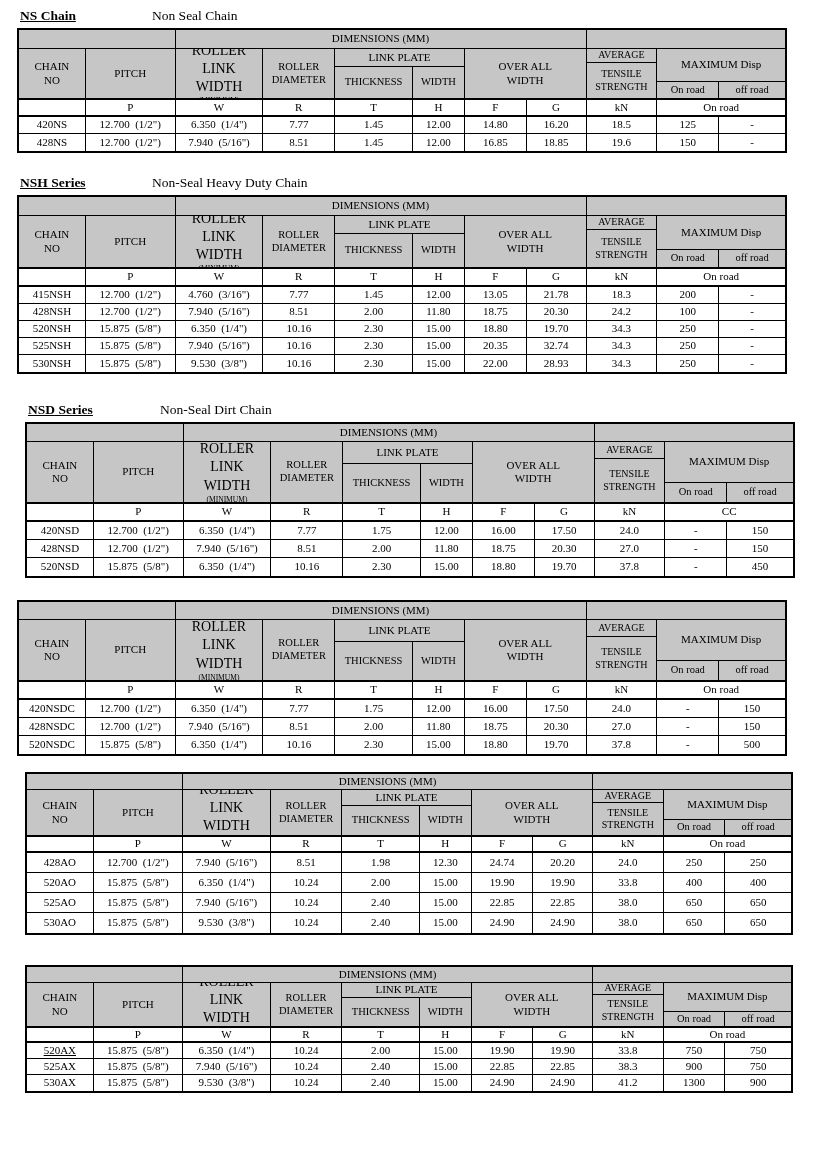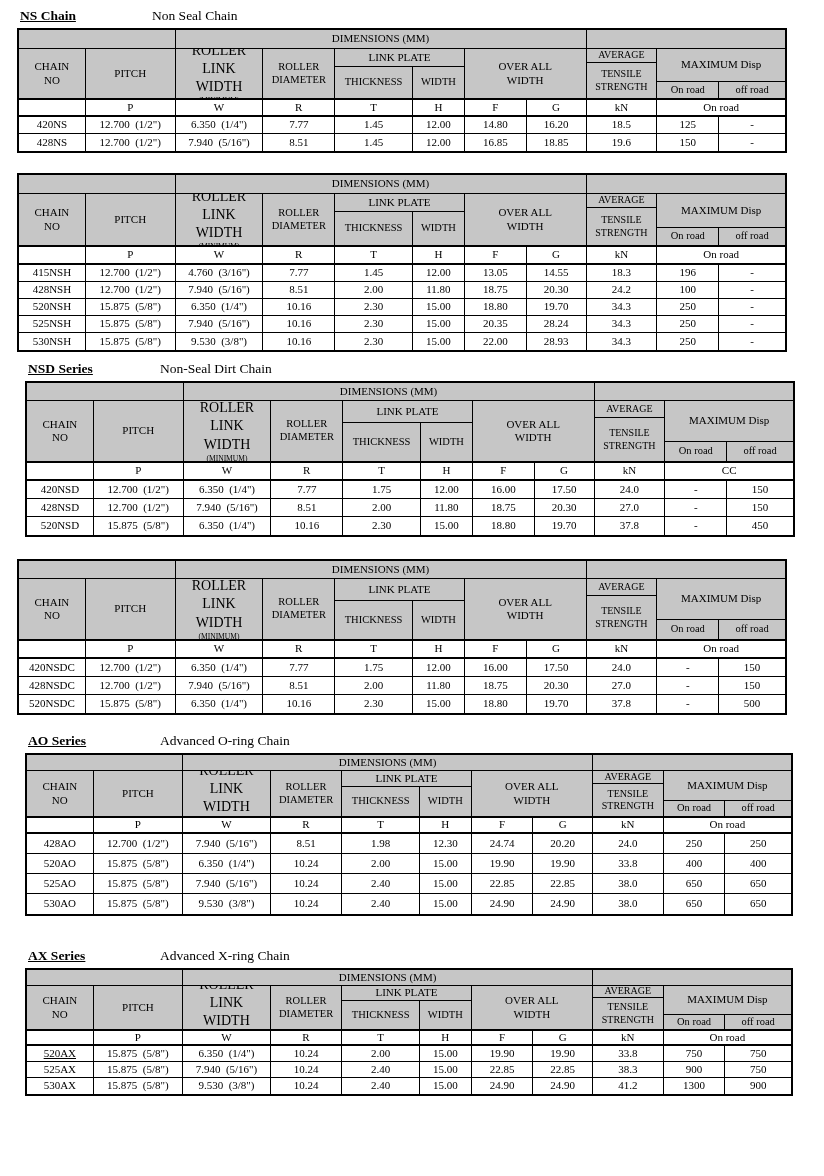--- a/index.html
+++ b/index.html
@@ -101,6 +101,7 @@
       </div>
     </div>
     <div class="section" style="margin-top: 20px; margin-left: 17px;">
+      <div class="titlebar"><span class="series">NSH Series</span><span class="desc">Non-Seal Heavy Duty Chain</span></div>
       <div class="tbl" style="width: 770px; grid-template-columns: 67fr 90fr 88fr 72fr 78fr 52fr 62fr 60fr 71fr 62fr 66fr; grid-template-rows: 19px 14px 4px 16px 19px 18px 17px 17px 17px 17px 17px;">
         <div class="cell g" style="grid-area: 1 / 1 / 2 / 3;"></div>
         <div class="cell g" style="grid-area: 1 / 3 / 2 / 9;">DIMENSIONS (MM)</div>

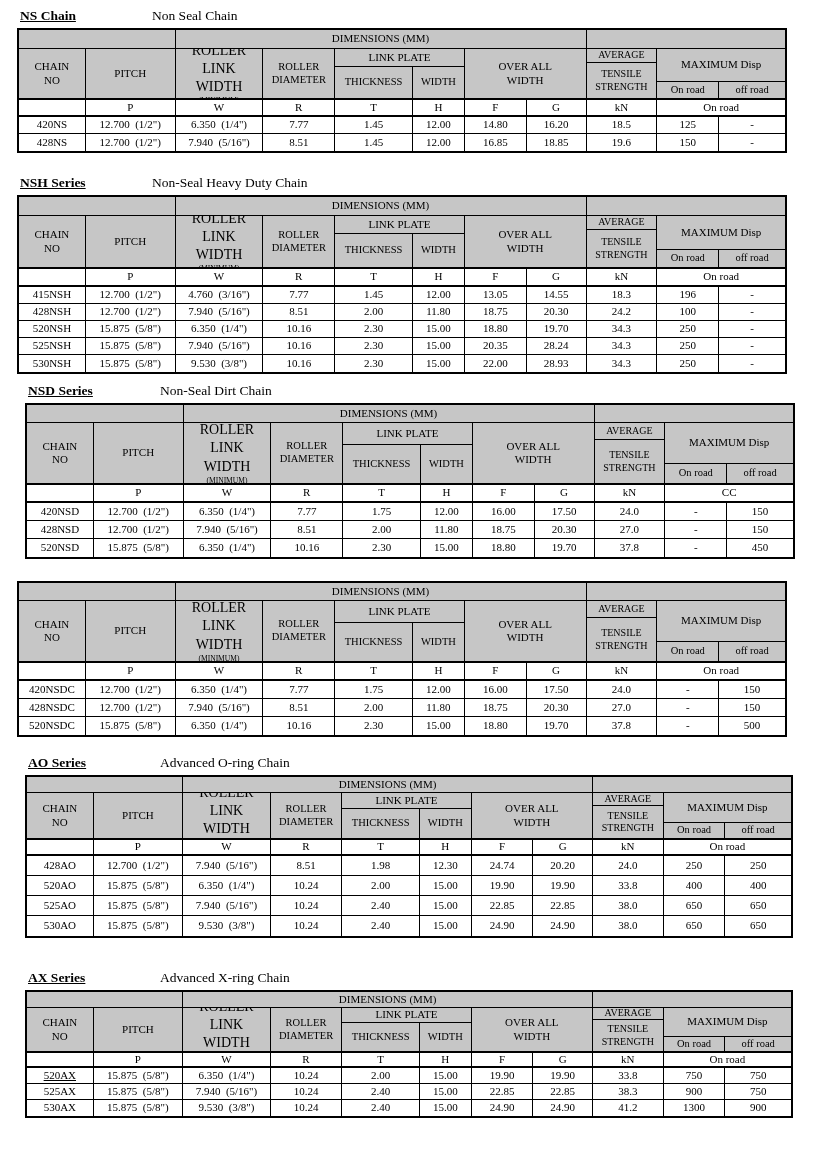--- a/index.html
+++ b/index.html
@@ -141,7 +141,7 @@
         <div class="cell" style="grid-area: 7 / 5 / 8 / 6;">1.45</div>
         <div class="cell" style="grid-area: 7 / 6 / 8 / 7;">12.00</div>
         <div class="cell" style="grid-area: 7 / 7 / 8 / 8;">13.05</div>
-        <div class="cell" style="grid-area: 7 / 8 / 8 / 9;">14.55</div>
+        <div class="cell" style="grid-area: 7 / 8 / 8 / 9;">21.78</div>
         <div class="cell" style="grid-area: 7 / 9 / 8 / 10;">18.3</div>
         <div class="cell" style="grid-area: 7 / 10 / 8 / 11;">196</div>
         <div class="cell bR0" style="grid-area: 7 / 11 / 8 / 12;">-</div>

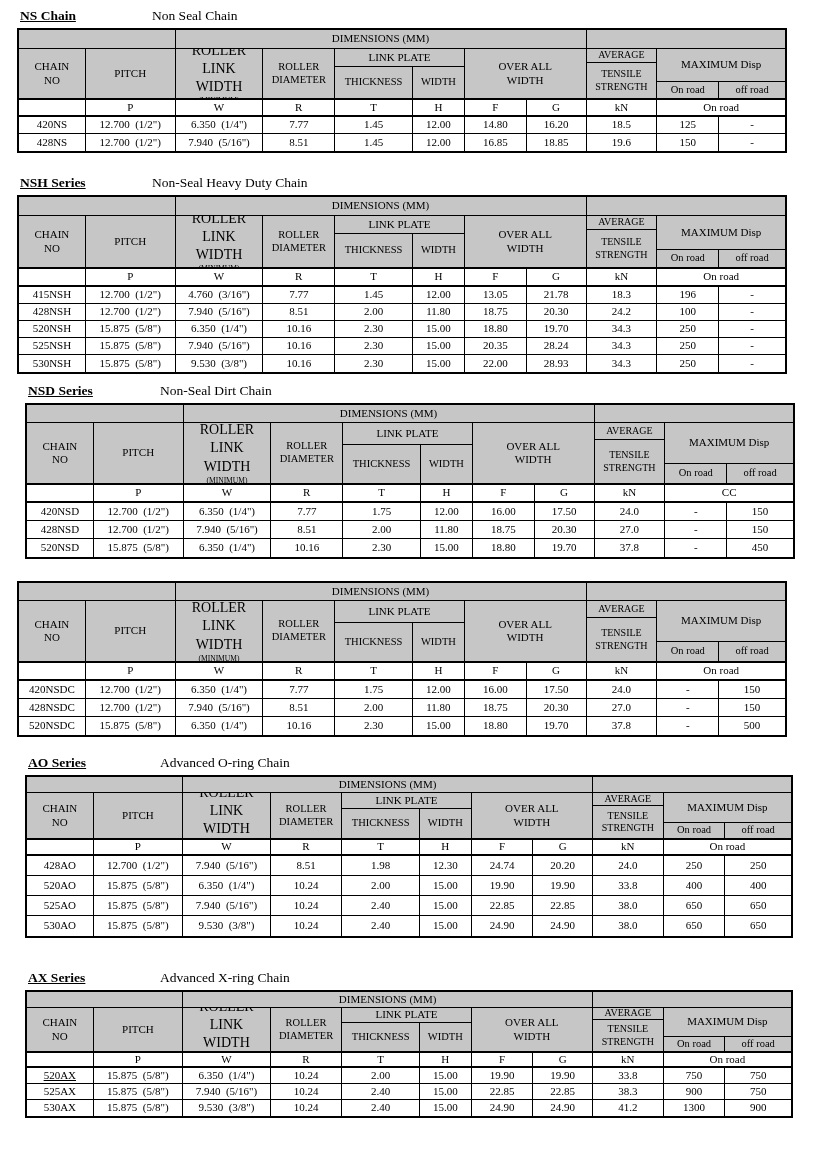--- a/index.html
+++ b/index.html
@@ -143,7 +143,7 @@
         <div class="cell" style="grid-area: 7 / 7 / 8 / 8;">13.05</div>
         <div class="cell" style="grid-area: 7 / 8 / 8 / 9;">21.78</div>
         <div class="cell" style="grid-area: 7 / 9 / 8 / 10;">18.3</div>
-        <div class="cell" style="grid-area: 7 / 10 / 8 / 11;">196</div>
+        <div class="cell" style="grid-area: 7 / 10 / 8 / 11;">200</div>
         <div class="cell bR0" style="grid-area: 7 / 11 / 8 / 12;">-</div>
         <div class="cell" style="grid-area: 8 / 1 / 9 / 2;">428NSH</div>
         <div class="cell" style="grid-area: 8 / 2 / 9 / 3;">12.700  (1/2")</div>

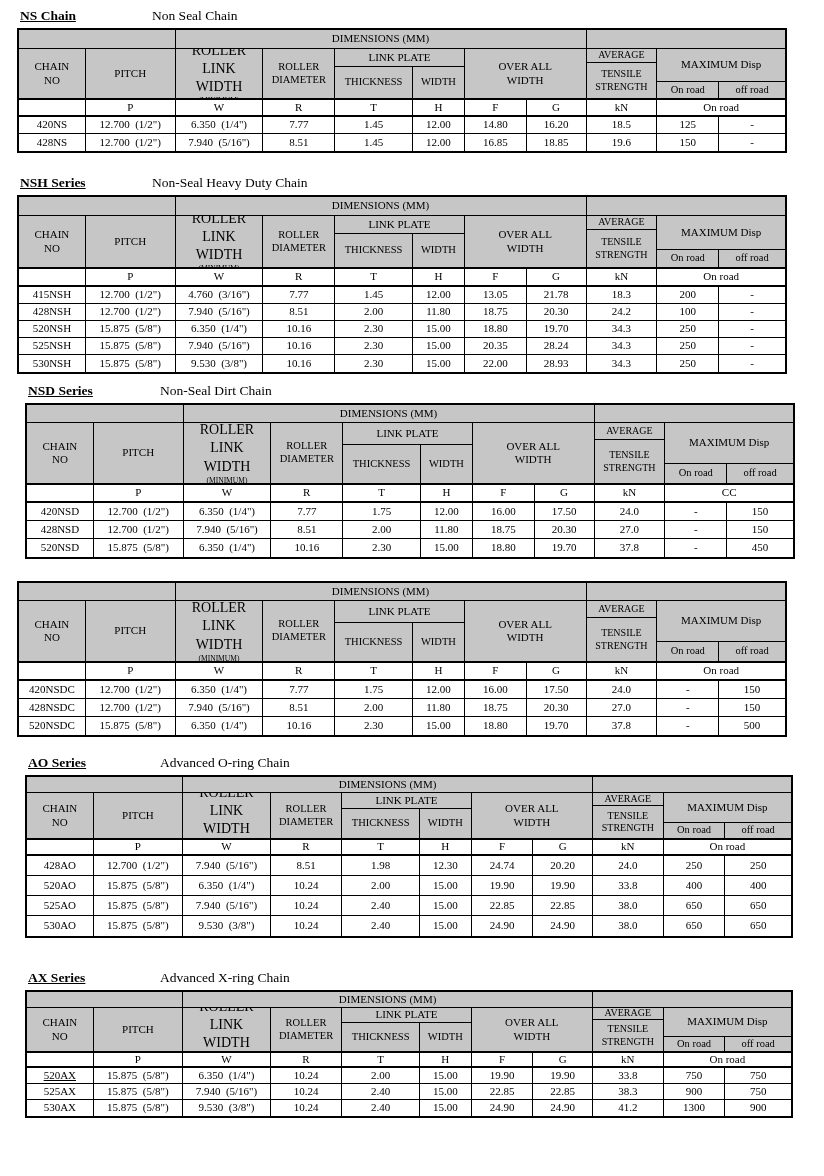--- a/index.html
+++ b/index.html
@@ -174,7 +174,7 @@
         <div class="cell" style="grid-area: 10 / 5 / 11 / 6;">2.30</div>
         <div class="cell" style="grid-area: 10 / 6 / 11 / 7;">15.00</div>
         <div class="cell" style="grid-area: 10 / 7 / 11 / 8;">20.35</div>
-        <div class="cell" style="grid-area: 10 / 8 / 11 / 9;">28.24</div>
+        <div class="cell" style="grid-area: 10 / 8 / 11 / 9;">32.74</div>
         <div class="cell" style="grid-area: 10 / 9 / 11 / 10;">34.3</div>
         <div class="cell" style="grid-area: 10 / 10 / 11 / 11;">250</div>
         <div class="cell bR0" style="grid-area: 10 / 11 / 11 / 12;">-</div>

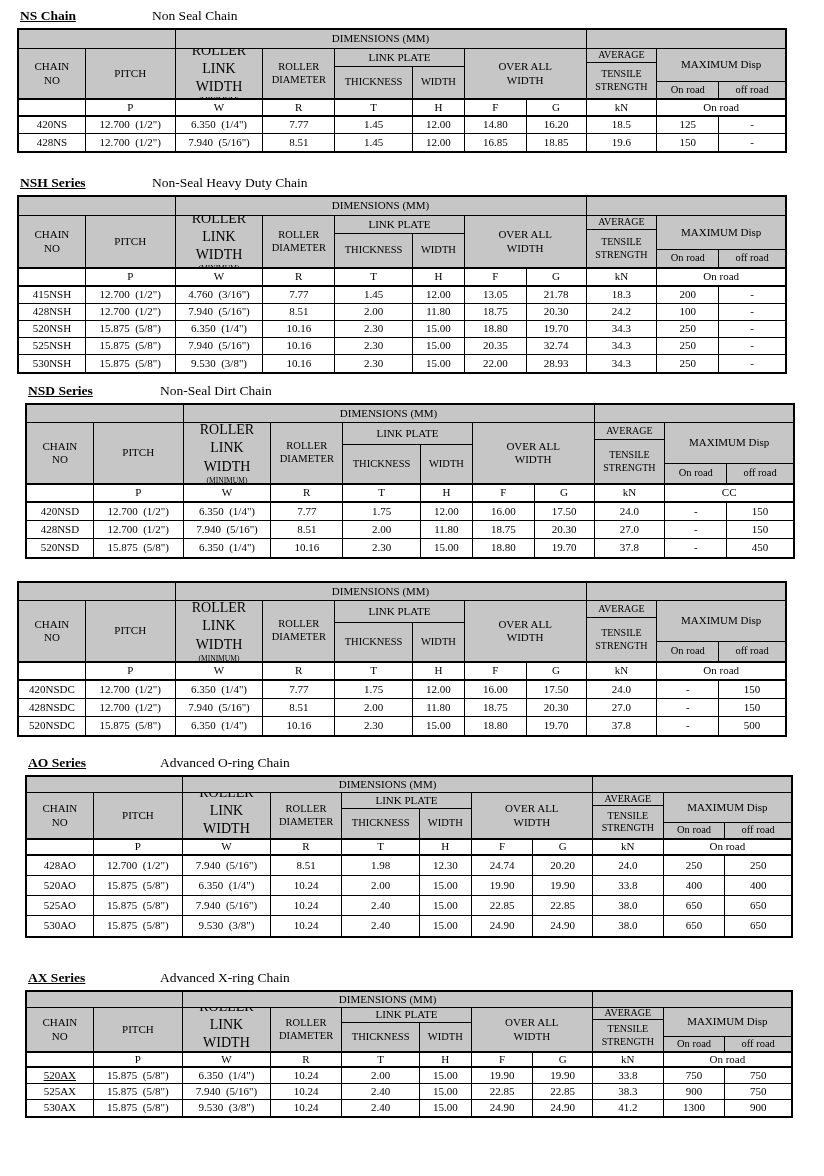--- a/index.html
+++ b/index.html
@@ -191,7 +191,7 @@
         <div class="cell bR0 bB0" style="grid-area: 11 / 11 / 12 / 12;">-</div>
       </div>
     </div>
-    <div class="section" style="margin-top: 7px; margin-left: 17px; padding-left: 8px;">
+    <div class="section" style="margin-top: 26px; margin-left: 17px; padding-left: 8px;">
       <div class="titlebar"><span class="series">NSD Series</span><span class="desc">Non-Seal Dirt Chain</span></div>
       <div class="tbl" style="width: 770px; grid-template-columns: 67fr 90fr 88fr 72fr 78fr 52fr 62fr 60fr 71fr 62fr 66fr; grid-template-rows: 18px 17px 5px 19px 21px 18px 18px 18px 18px;">
         <div class="cell g" style="grid-area: 1 / 1 / 2 / 3;"></div>

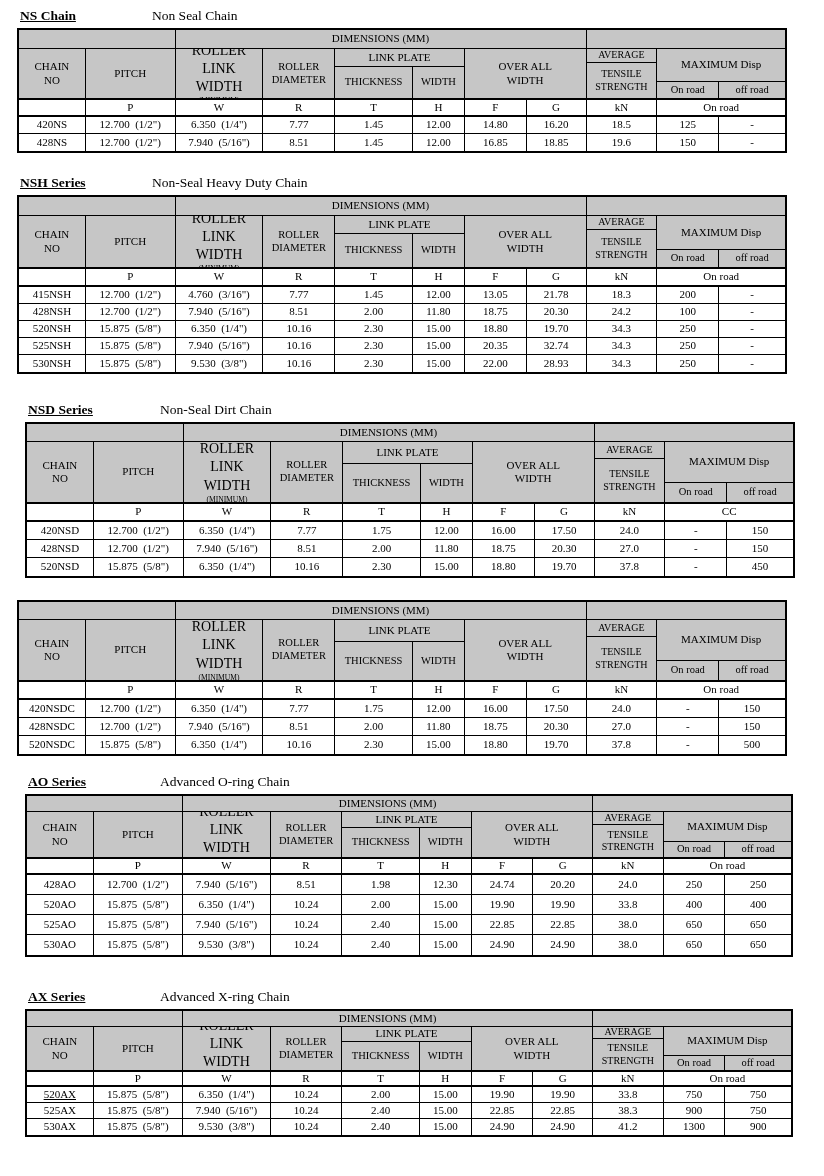--- a/index.html
+++ b/index.html
@@ -329,7 +329,6 @@
       </div>
     </div>
     <div class="section" style="margin-top: 16px; margin-left: 25px;">
-      <div class="titlebar"><span class="series">AO Series</span><span class="desc">Advanced O-ring Chain</span></div>
       <div class="tbl" style="width: 768px; grid-template-columns: 67fr 90fr 88fr 72fr 78fr 52fr 62fr 60fr 71fr 62fr 66fr; grid-template-rows: 16px 13px 3px 14px 17px 16px 20px 20px 20px 20px;">
         <div class="cell g" style="grid-area: 1 / 1 / 2 / 3;"></div>
         <div class="cell g" style="grid-area: 1 / 3 / 2 / 9;">DIMENSIONS (MM)</div>

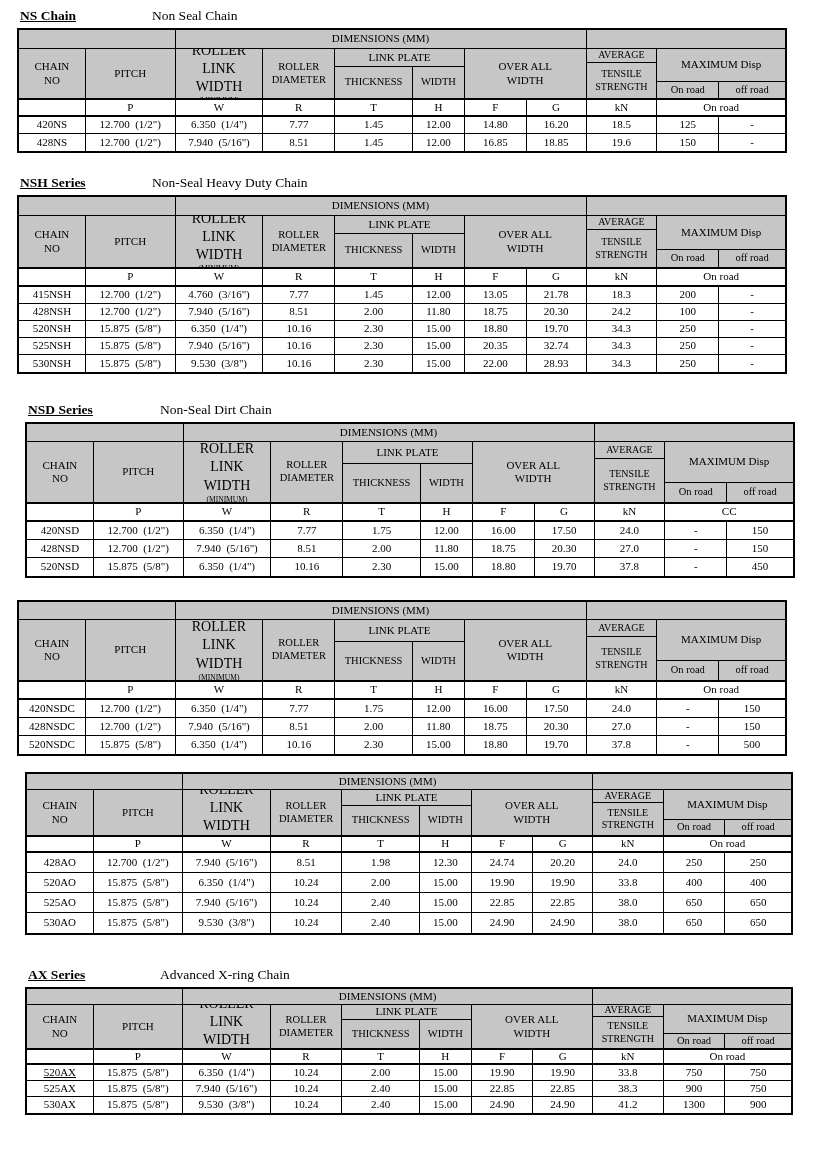--- a/index.html
+++ b/index.html
@@ -408,7 +408,6 @@
       </div>
     </div>
     <div class="section" style="margin-top: 30px; margin-left: 25px;">
-      <div class="titlebar"><span class="series">AX Series</span><span class="desc">Advanced X-ring Chain</span></div>
       <div class="tbl" style="width: 768px; grid-template-columns: 67fr 90fr 88fr 72fr 78fr 52fr 62fr 60fr 71fr 62fr 66fr; grid-template-rows: 16px 12px 3px 14px 16px 15px 16px 16px 16px;">
         <div class="cell g" style="grid-area: 1 / 1 / 2 / 3;"></div>
         <div class="cell g" style="grid-area: 1 / 3 / 2 / 9;">DIMENSIONS (MM)</div>

